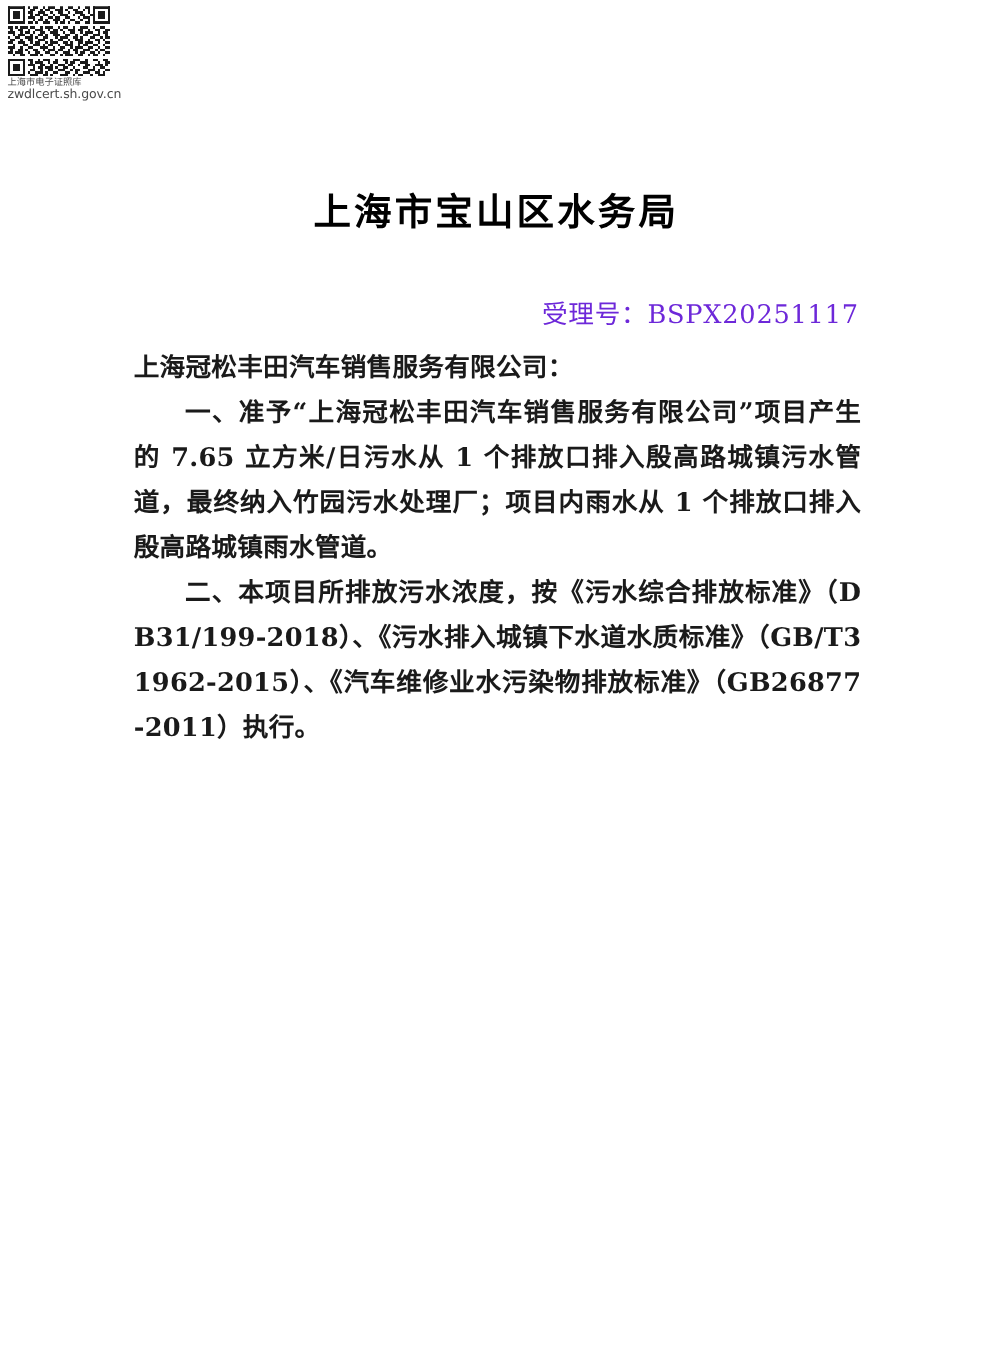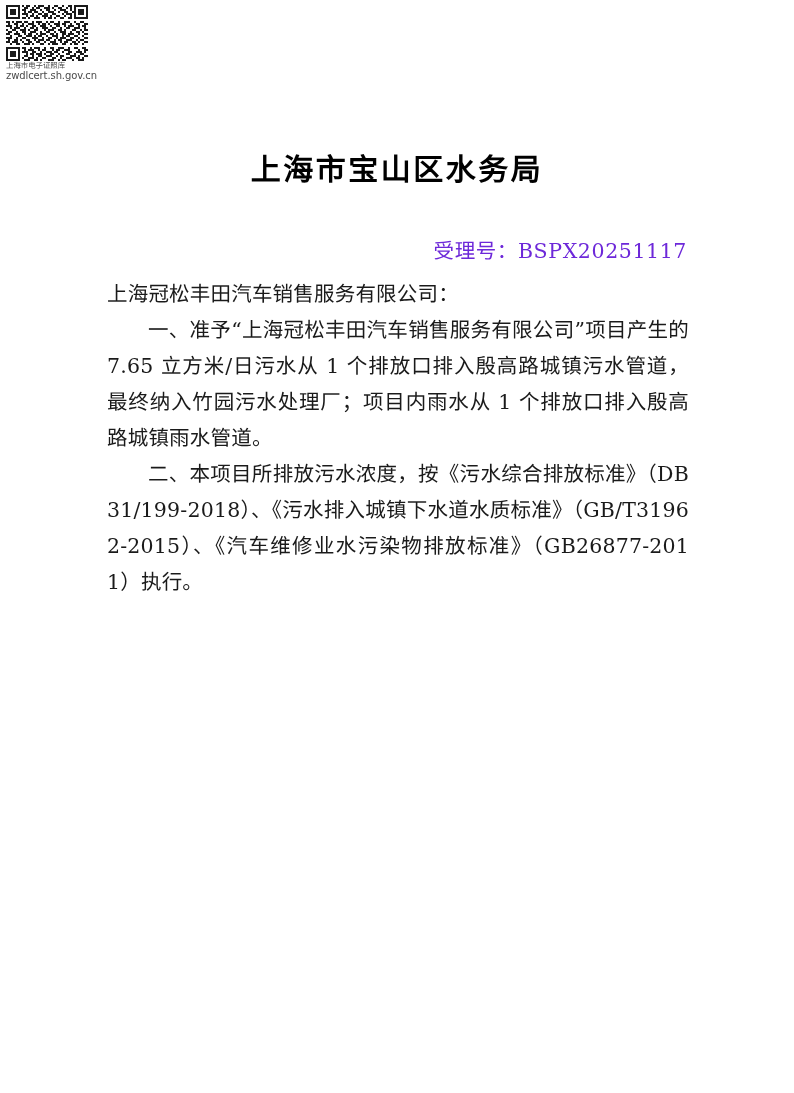--- a/index.html
+++ b/index.html
@@ -80,6 +80,7 @@
     left: 107px;
     top: 276px;
     width: 582px;
+    font-weight: bold;
   }
   .para {
     margin: 0;

